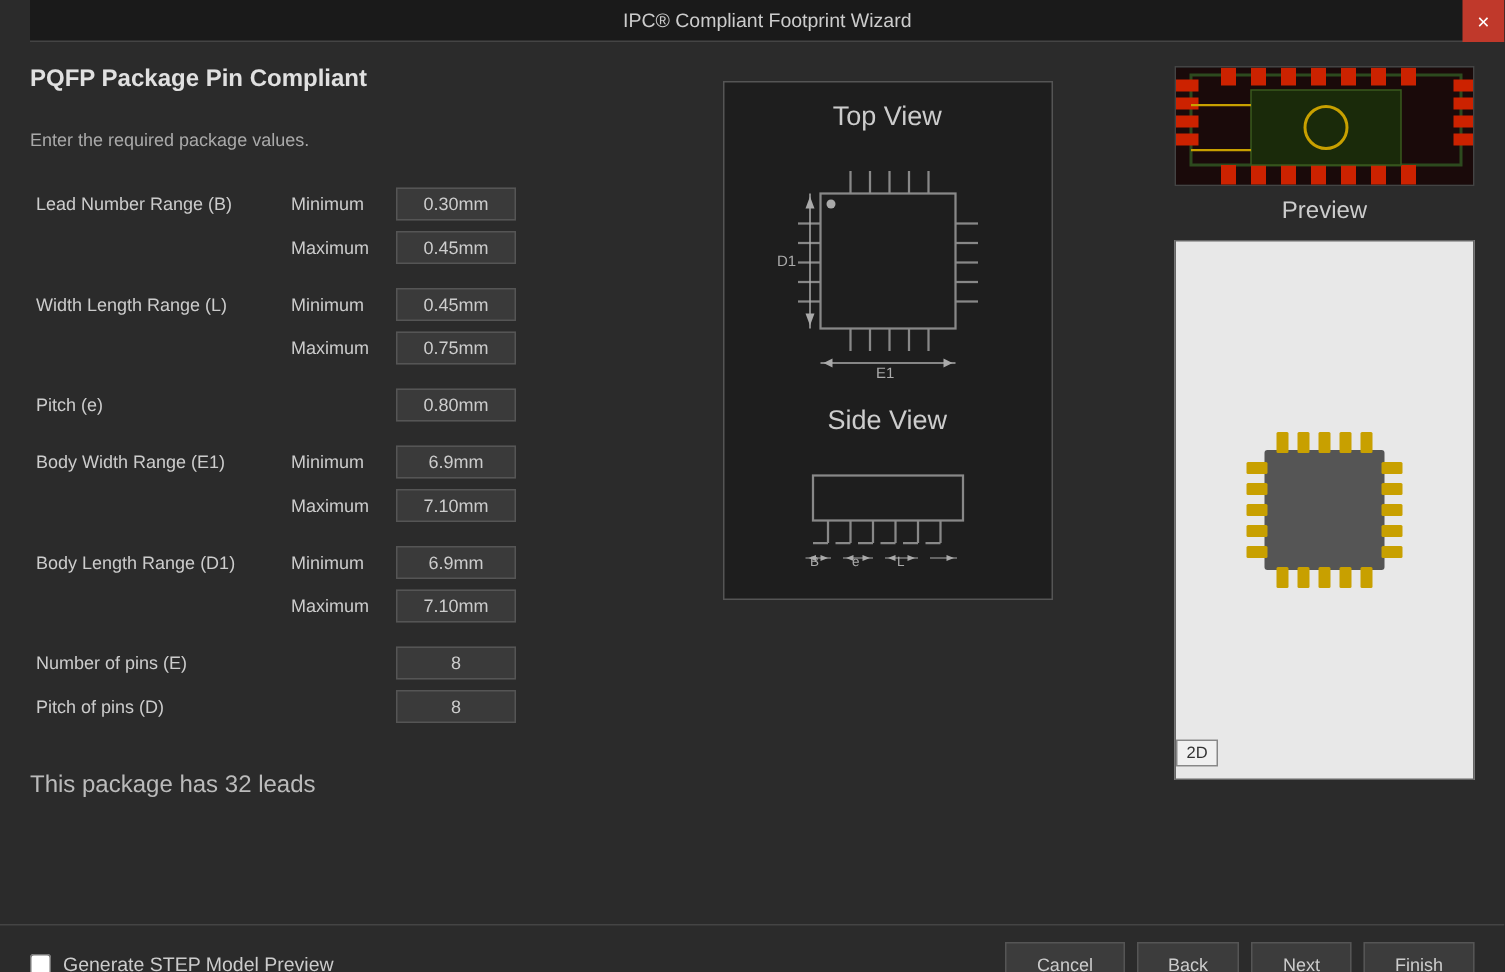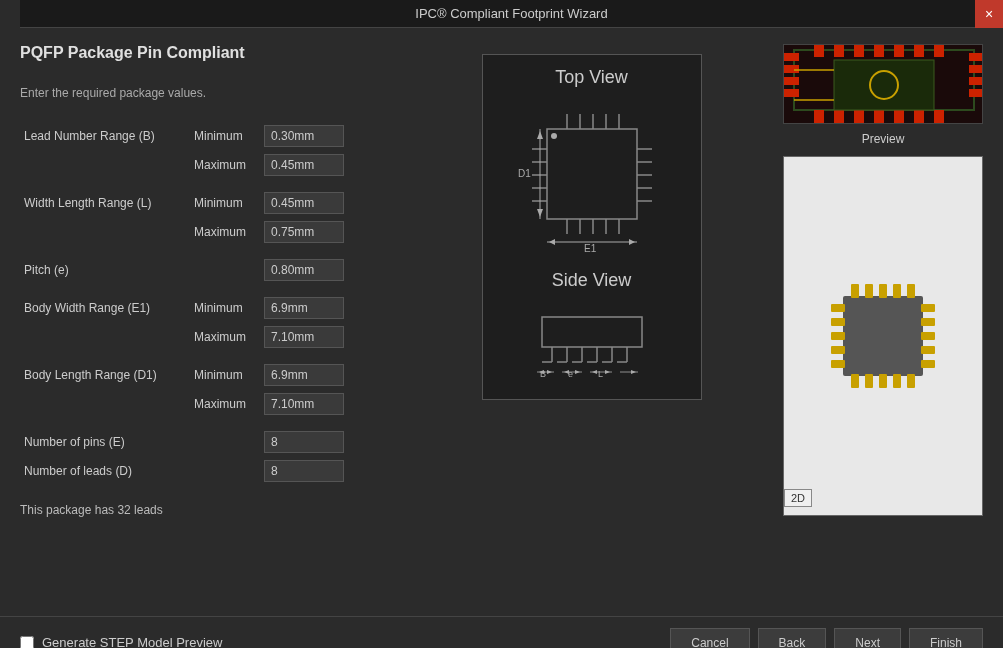--- a/index.html
+++ b/index.html
@@ -88,6 +88,7 @@
       width: 80px;
       height: 22px;
       outline: none;
+      text-align: center;
     }
     .info-text {
       margin-top: 16px;

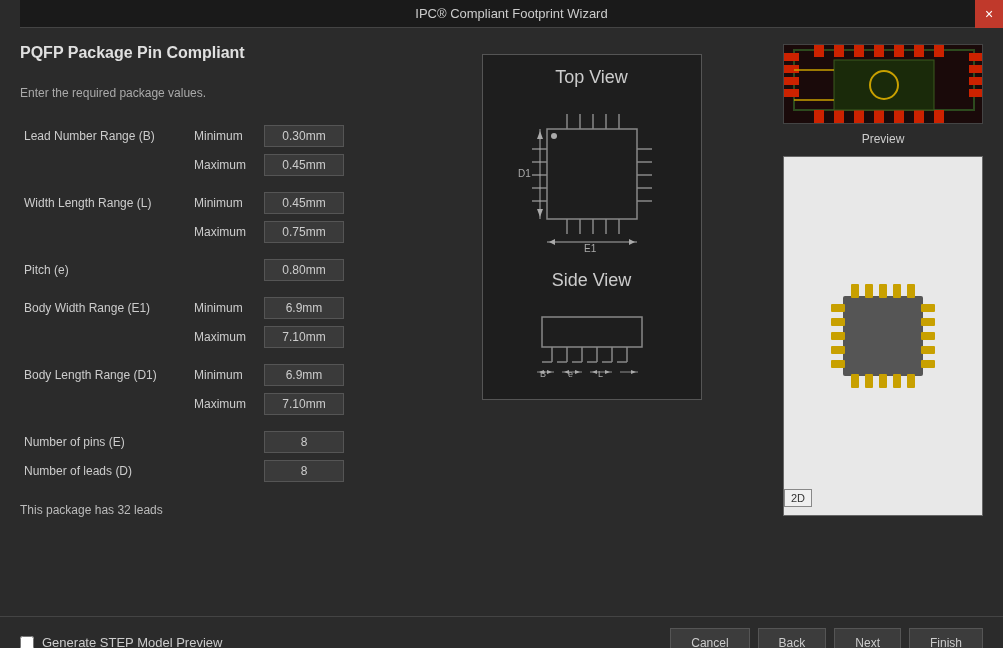--- a/index.html
+++ b/index.html
@@ -142,7 +142,7 @@
       margin-bottom: 8px;
     }
     .preview-label {
-      font-size: 12px;
+      font-size: 16px;
       color: #ccc;
       margin-bottom: 6px;
       text-align: center;

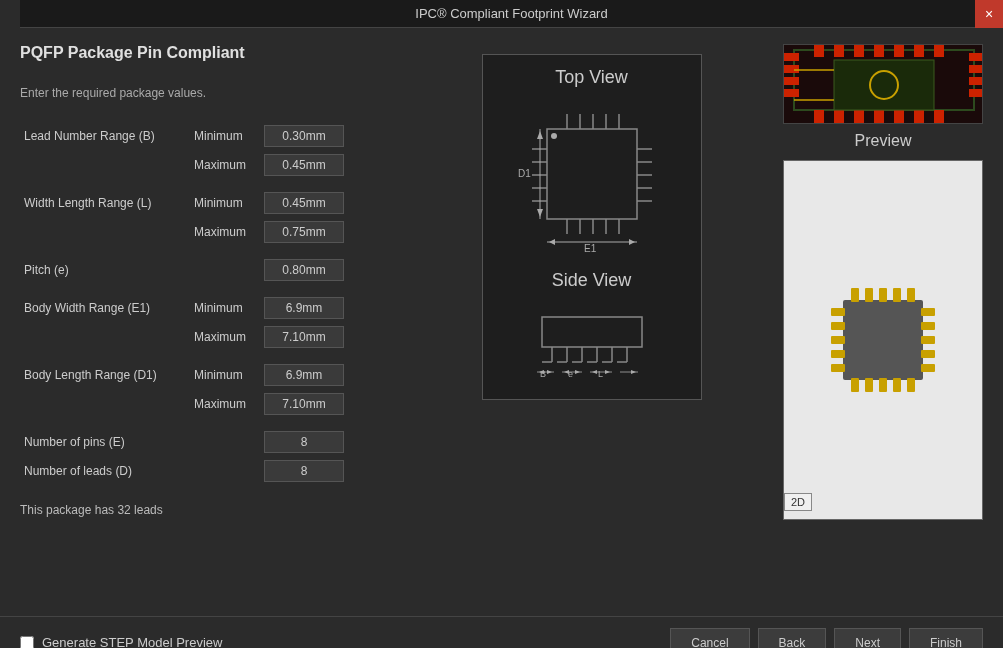--- a/index.html
+++ b/index.html
@@ -323,7 +323,7 @@
       </tr>
 
       <tr>
-        <td class="label-cell">Number of leads (D)</td>
+        <td class="label-cell">Pitch of pins (D)</td>
         <td class="sublabel-cell"></td>
         <td class="input-cell">
           <input type="text" value="8" style="">

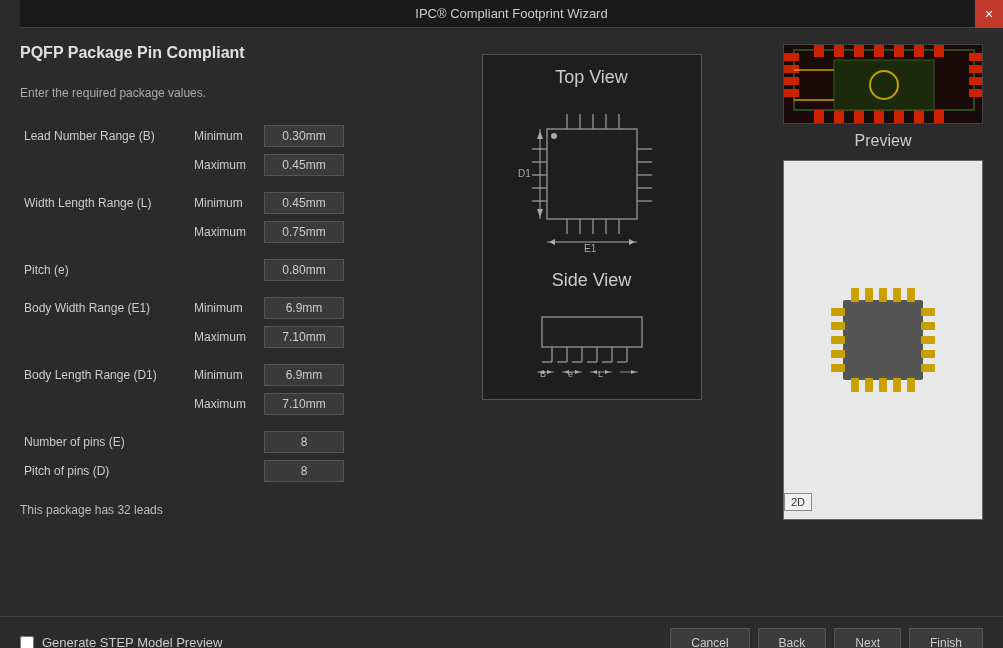--- a/index.html
+++ b/index.html
@@ -91,8 +91,8 @@
       text-align: center;
     }
     .info-text {
-      margin-top: 16px;
-      font-size: 12px;
+      margin-top: 28px;
+      font-size: 16px;
       color: #bbb;
     }
     .center-panel {

